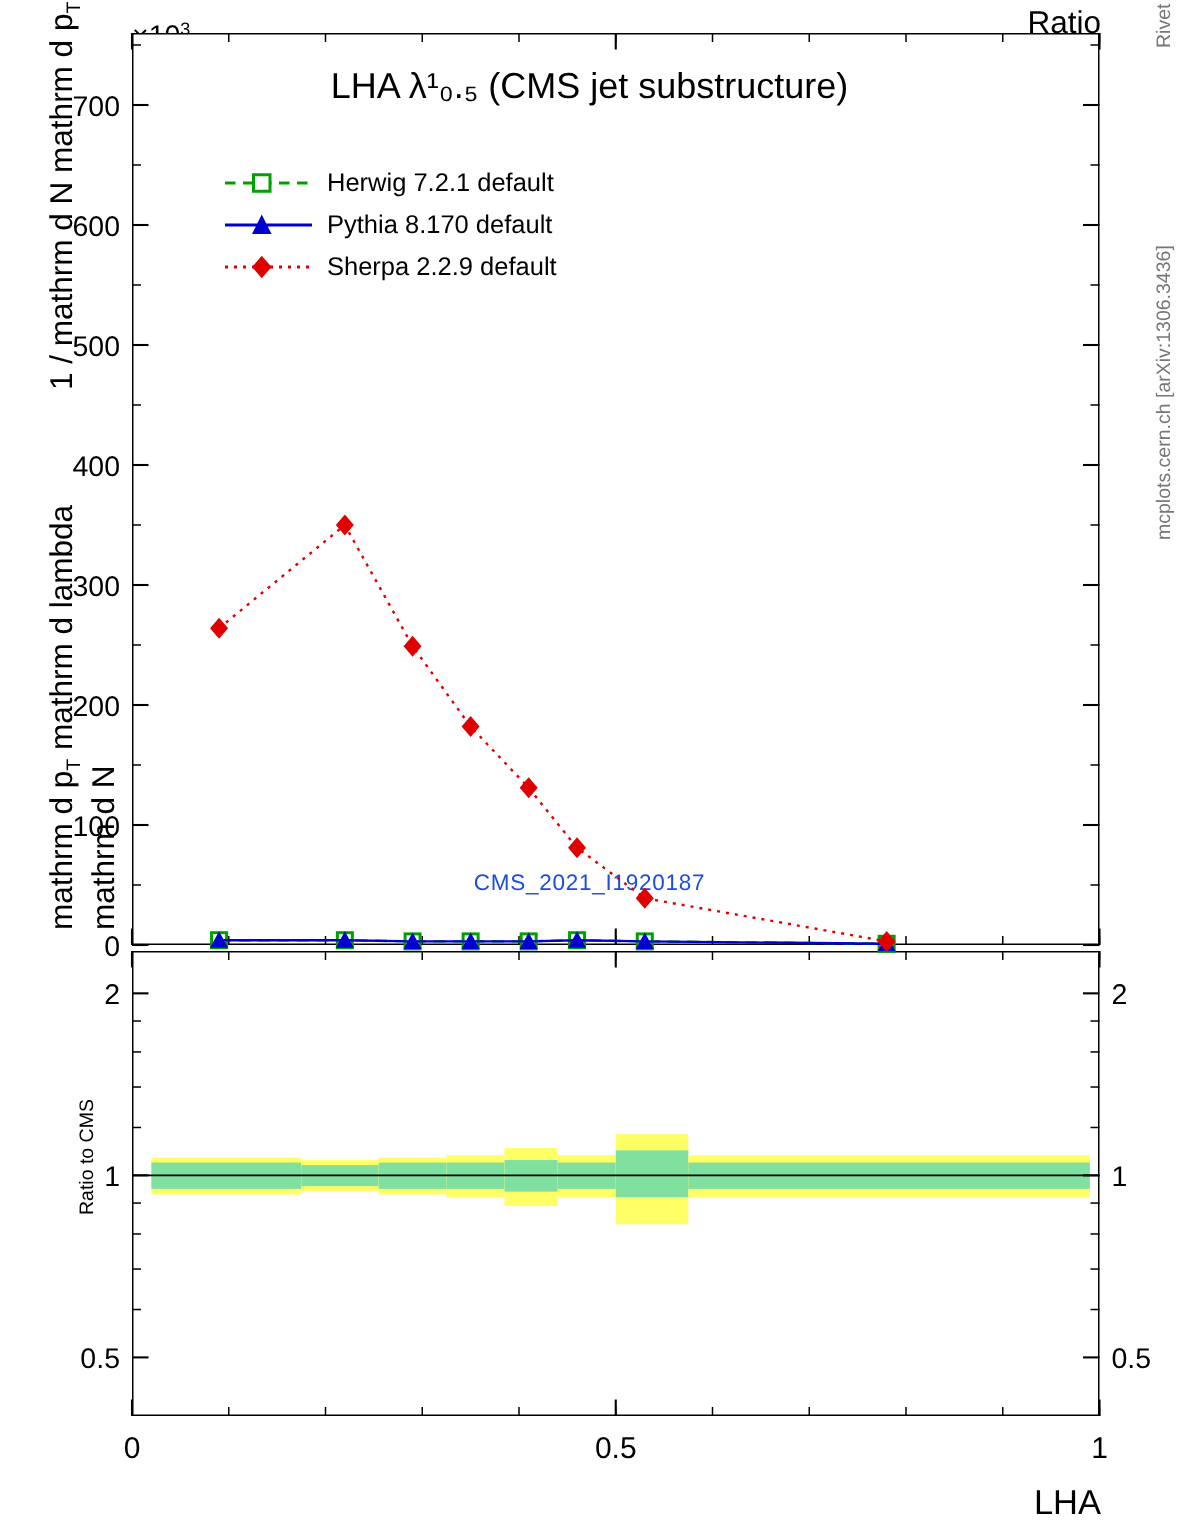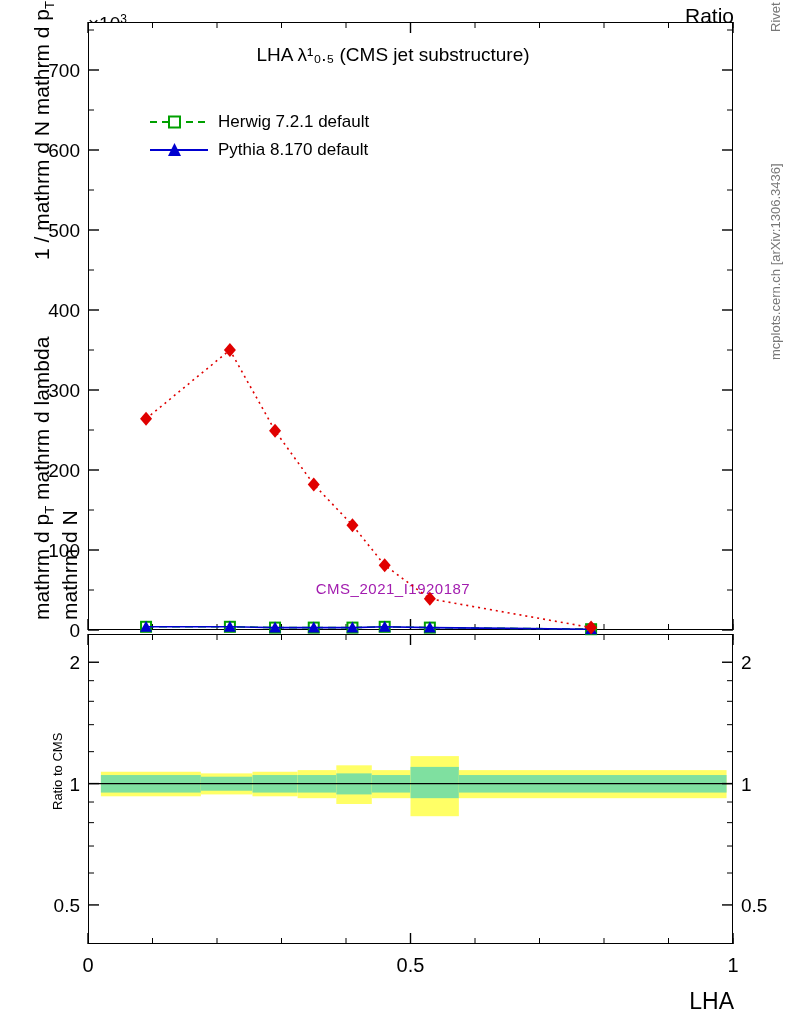--- a/index.html
+++ b/index.html
@@ -24,7 +24,7 @@
   .ylab-main{font-size:21px;}
   .ylab-ratio{font-size:13px;}
 
-  .title{left:0;top:44px;width:786px;text-align:center;font-size:19px;}
+  .title{left:0;top:44px;width:786px;text-align:center;font-size:24px;}
 
   
   #legend{left:150px;top:108px;font-size:17px;}

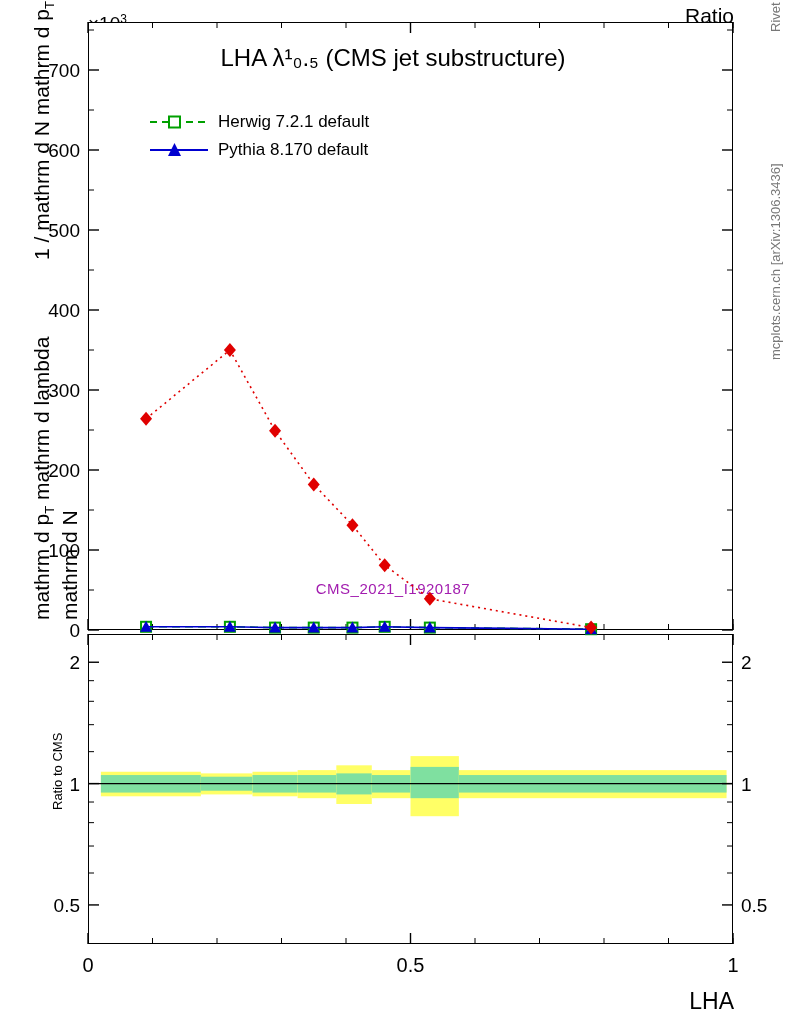--- a/index.html
+++ b/index.html
@@ -88,6 +88,15 @@
         </svg>
       </span>
       <span class="legtxt">Pythia 8.170 default</span>
+    </div>
+    <div class="legrow">
+      <span class="legsym">
+        <svg width="58" height="20">
+          <line x1="0" y1="10" x2="58" y2="10" stroke="#e00000" stroke-width="2" stroke-dasharray="2,4"></line>
+          <polygon points="24.5,2.5 31,10 24.5,17.5 18,10" fill="#e00000"></polygon>
+        </svg>
+      </span>
+      <span class="legtxt">Sherpa 2.2.9 default</span>
     </div>
   </div>
 

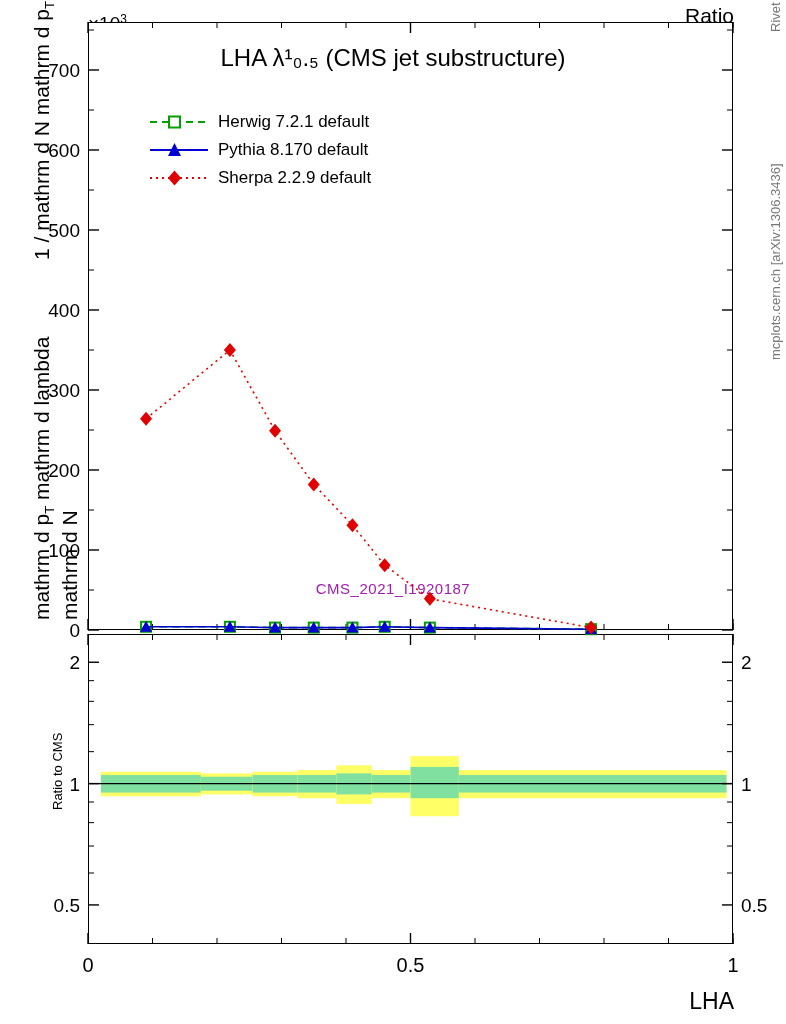--- a/index.html
+++ b/index.html
@@ -32,7 +32,7 @@
   .legsym{width:58px;height:20px;position:relative;margin-right:10px;}
   .legtxt{white-space:nowrap;}
 
-  .watermark{position:absolute;left:0;top:580px;width:786px;text-align:center;font-size:15px;color:#a21caf;letter-spacing:0.5px;}
+  .watermark{position:absolute;left:0;top:580px;width:786px;text-align:center;font-size:15px;color:#1d4ed8;letter-spacing:0.5px;}
   .xlabel-r{position:absolute;right:52px;top:988px;font-size:23px;}
 
   svg{position:absolute;left:0;top:0;overflow:visible;}

